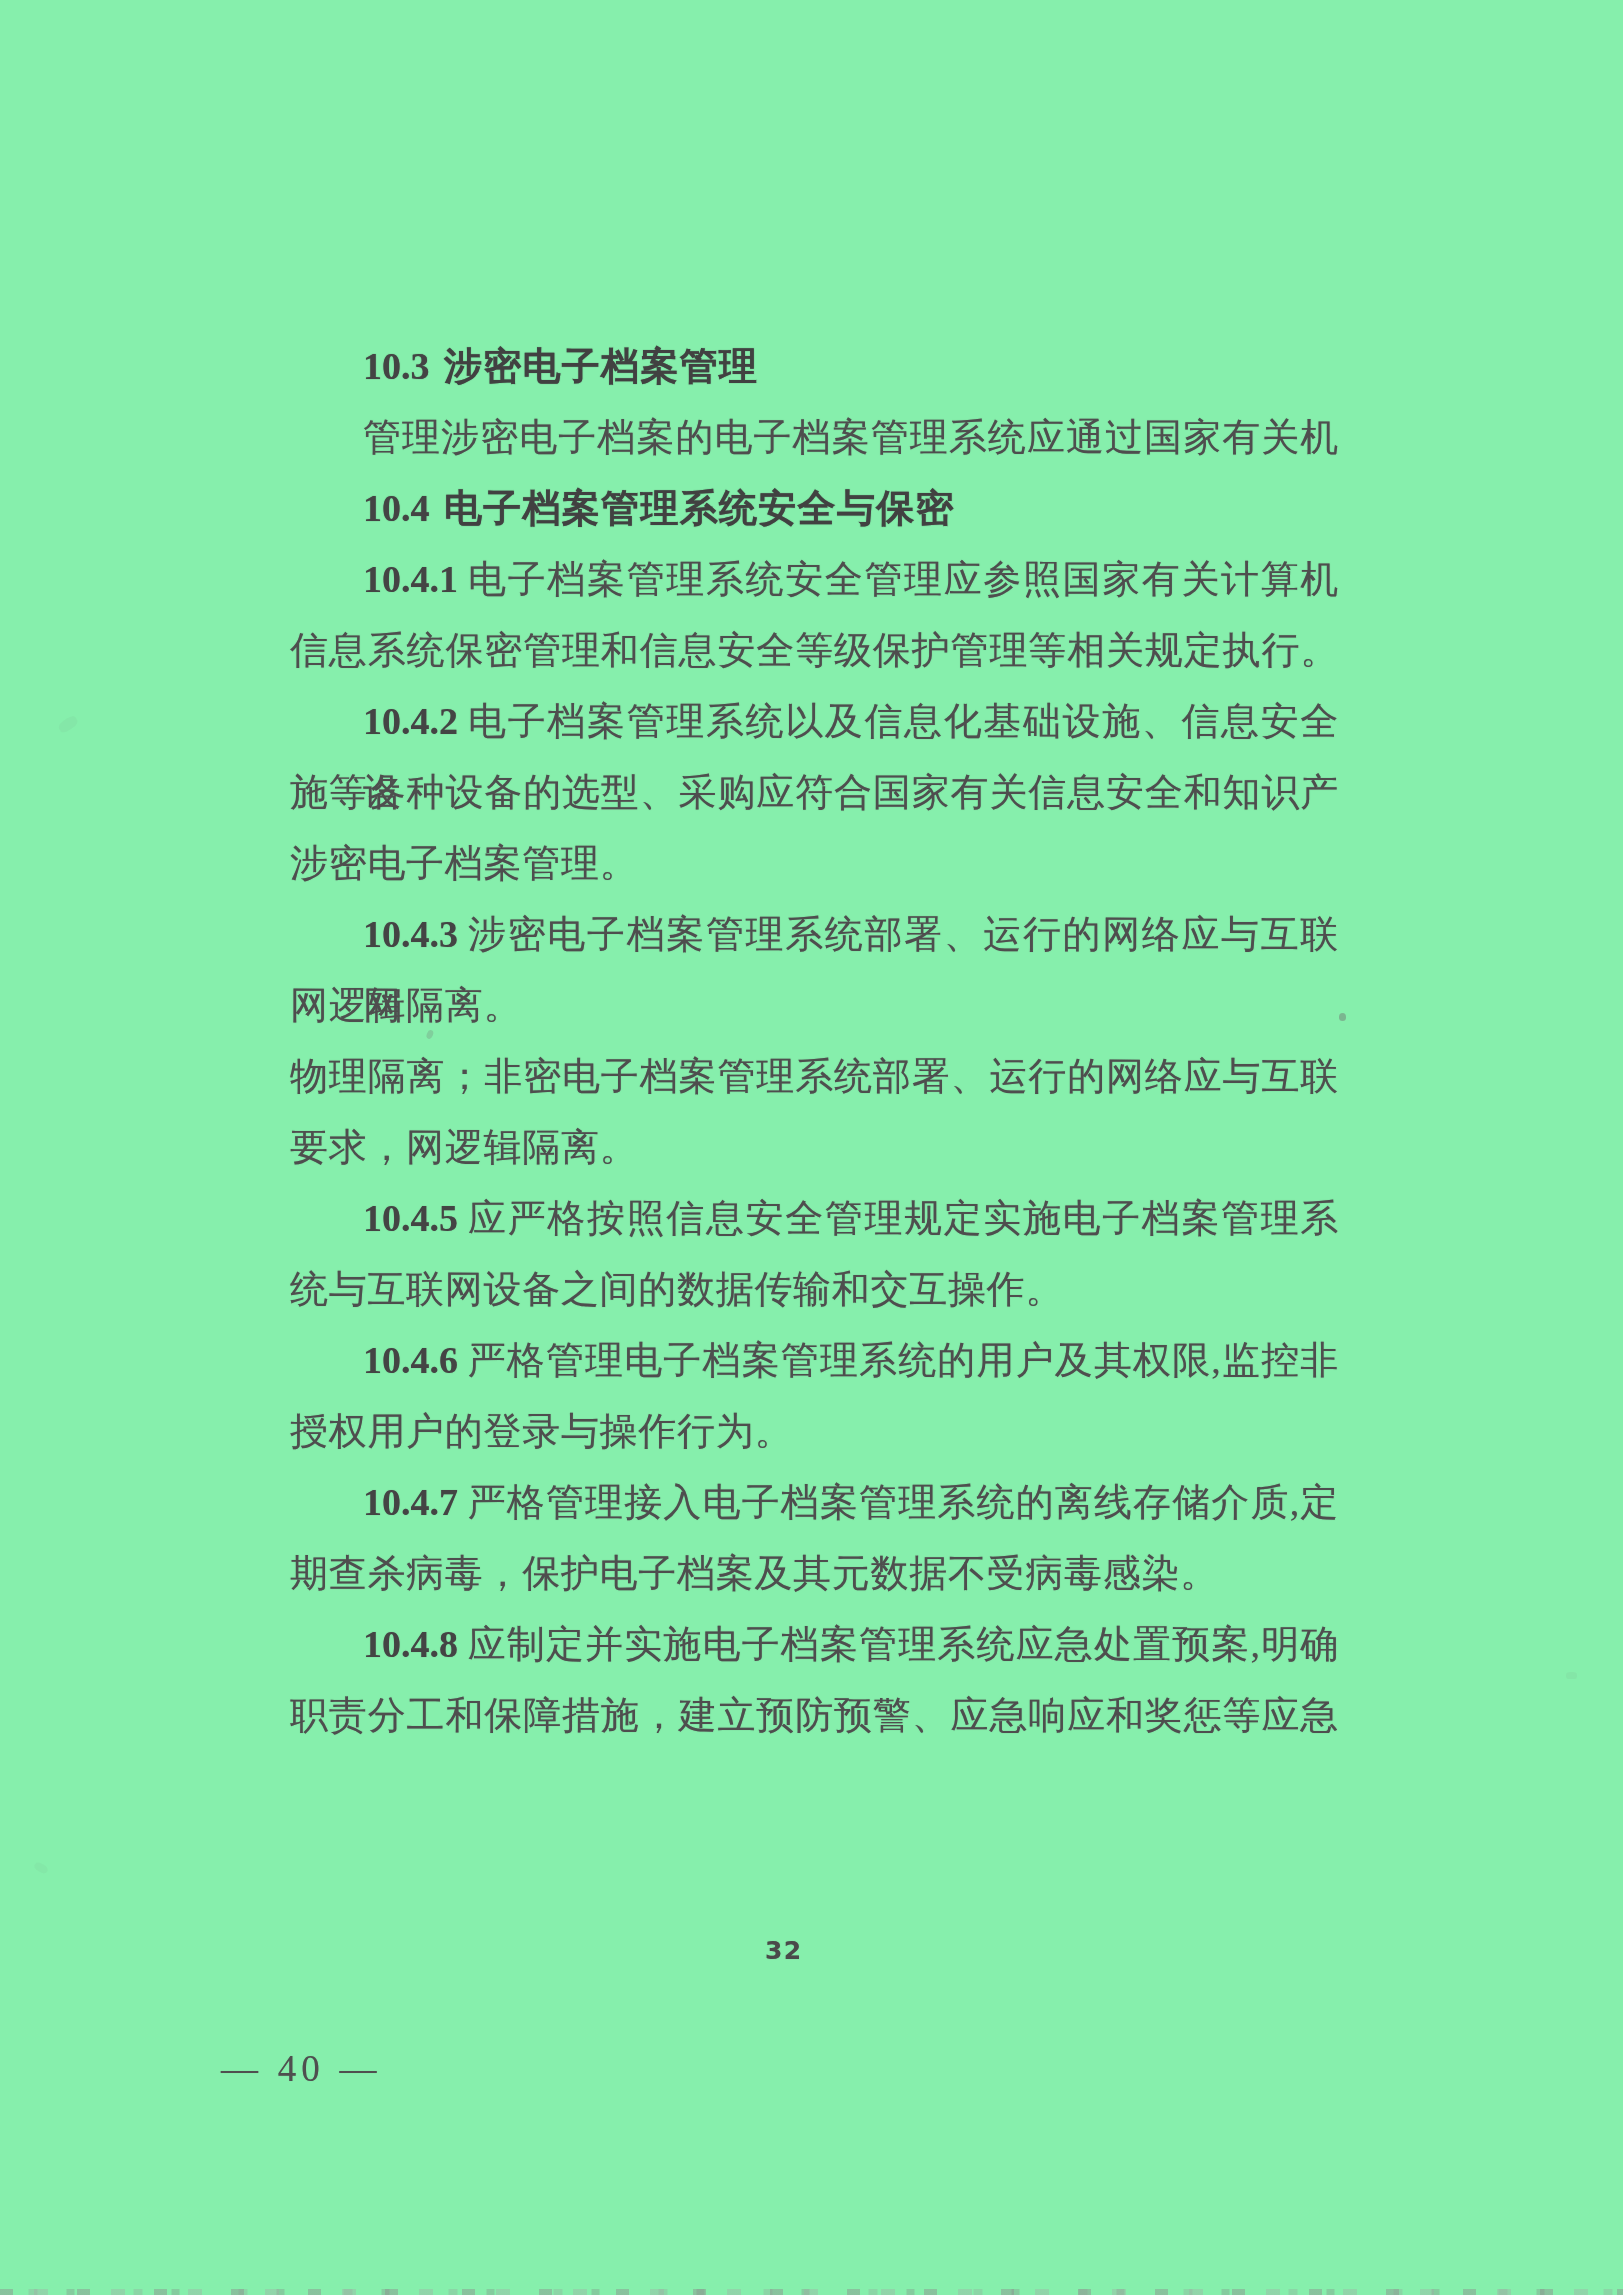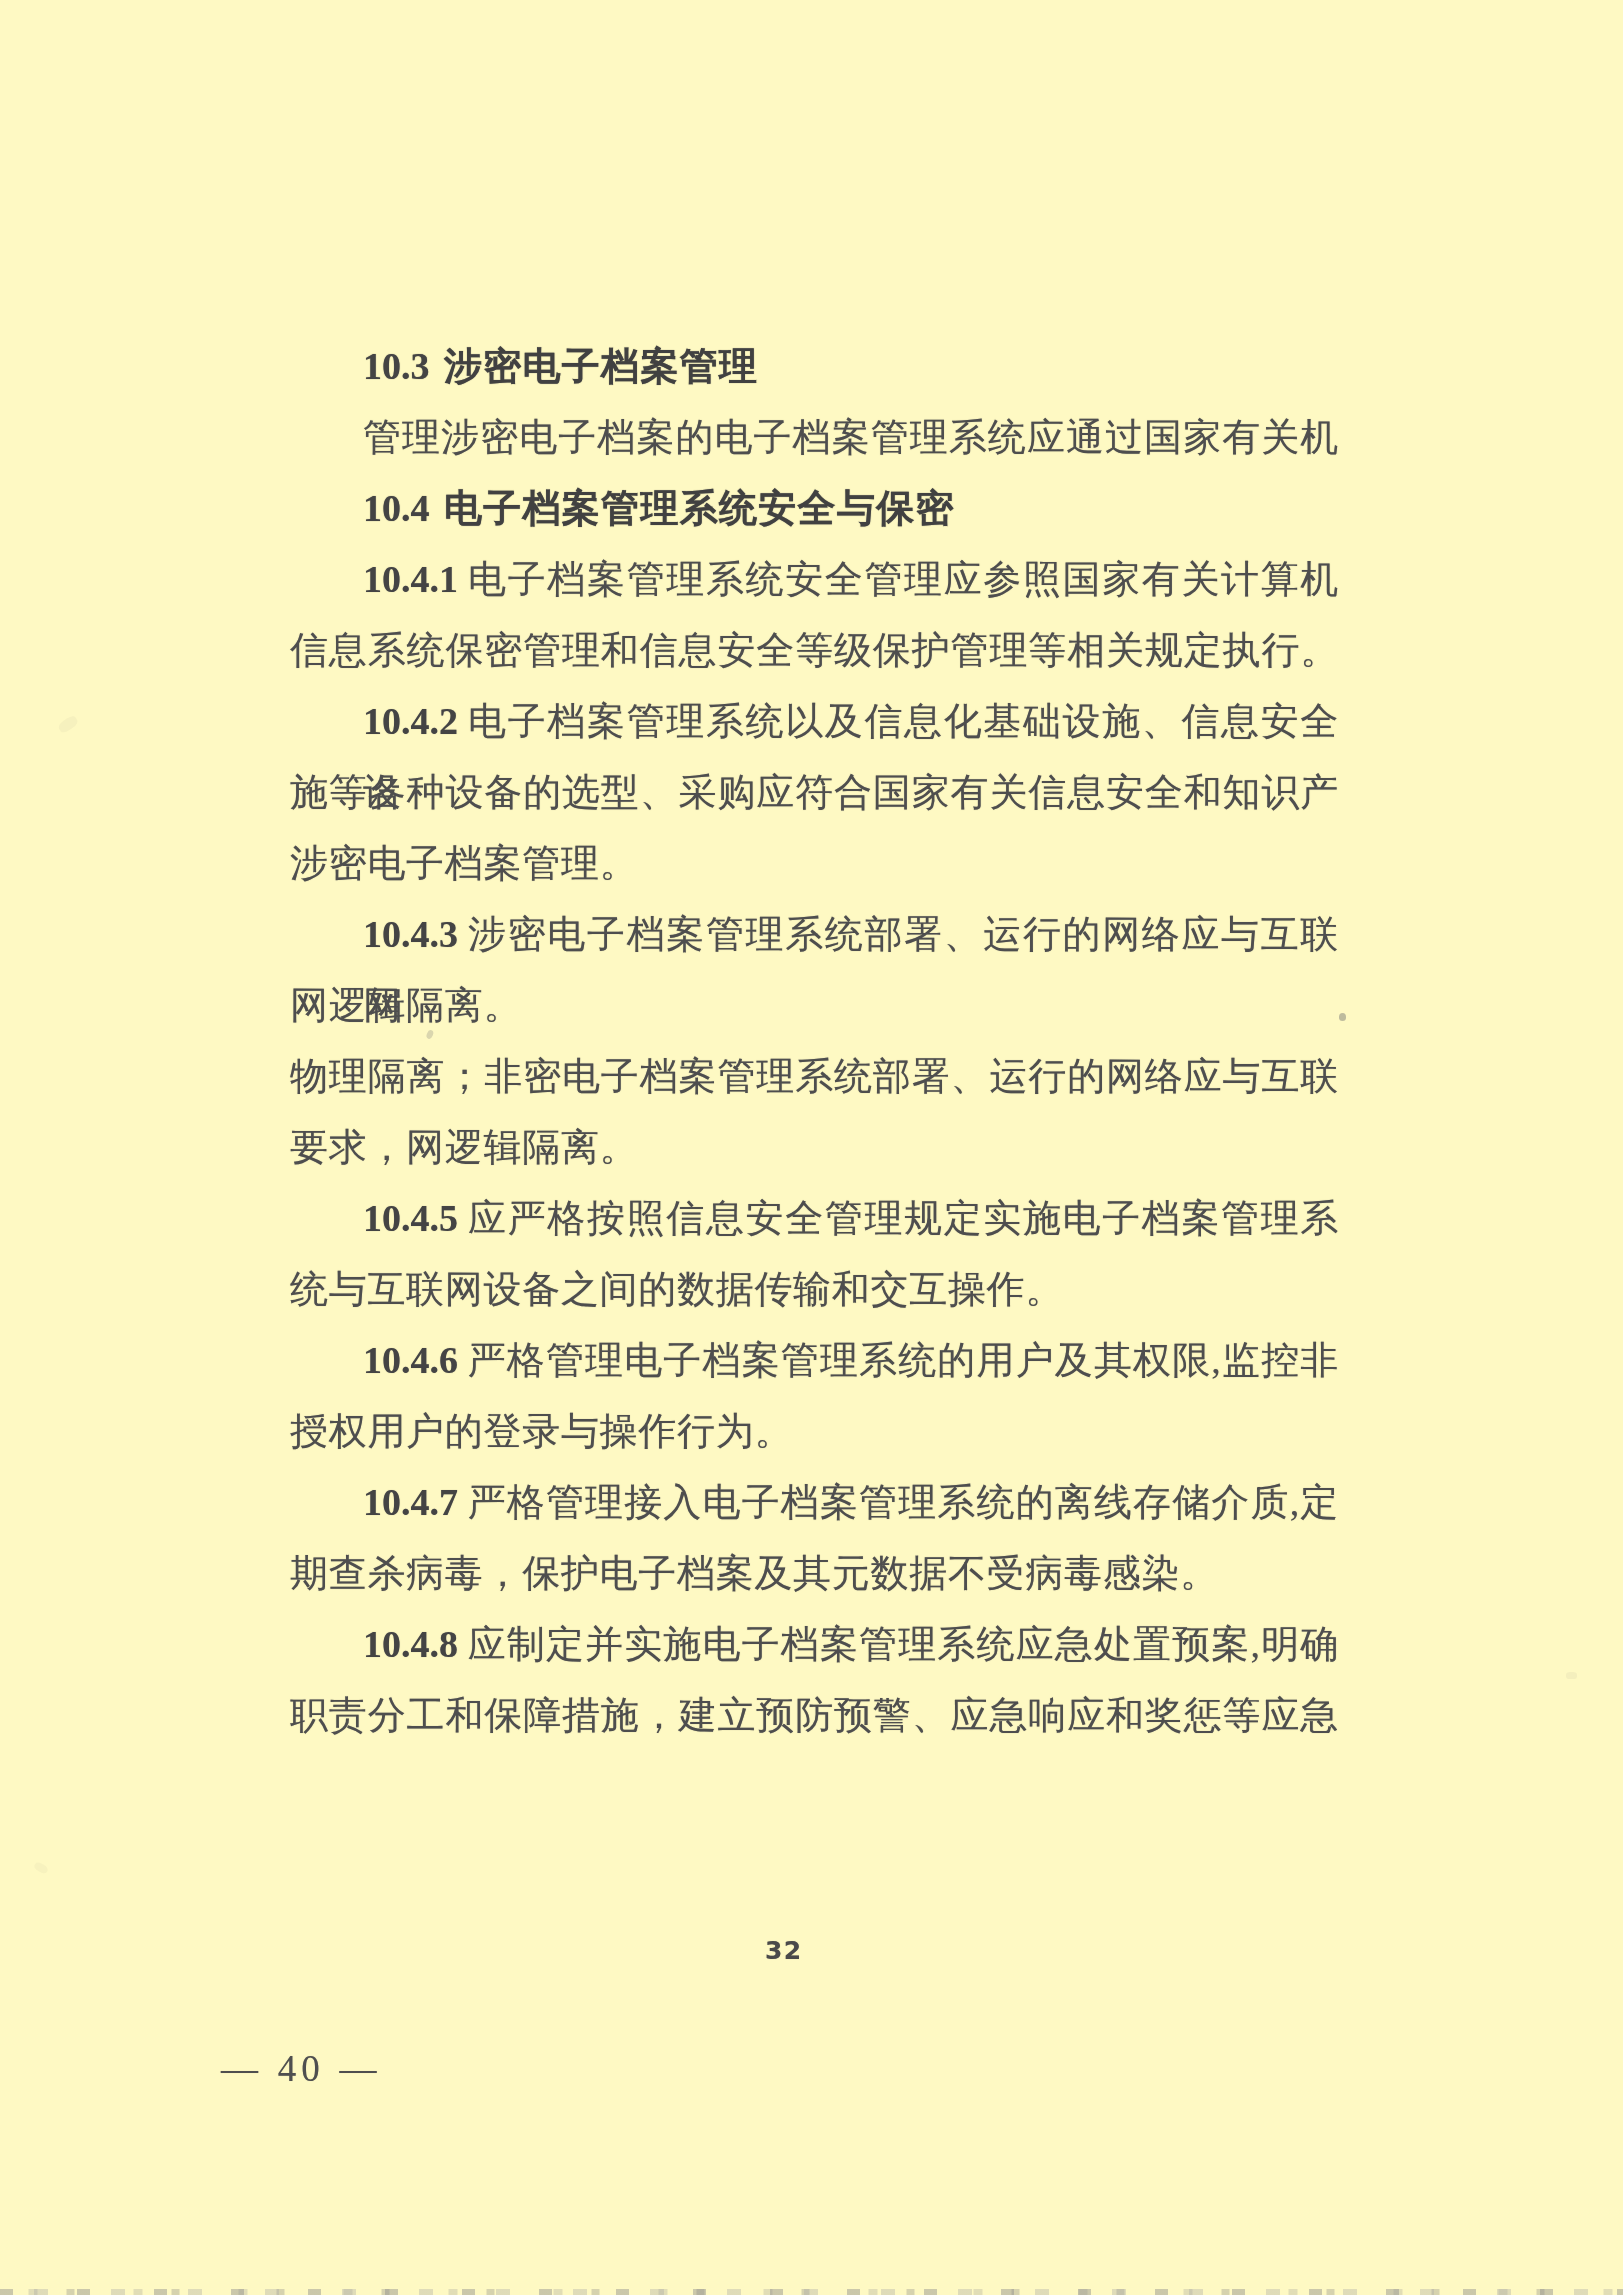--- a/index.html
+++ b/index.html
@@ -13,7 +13,7 @@
   }
   .page{
     position:absolute;inset:0;
-    background:#fef9c3;
+    background:#86efac;
   }
   .textblock{
     position:absolute;

